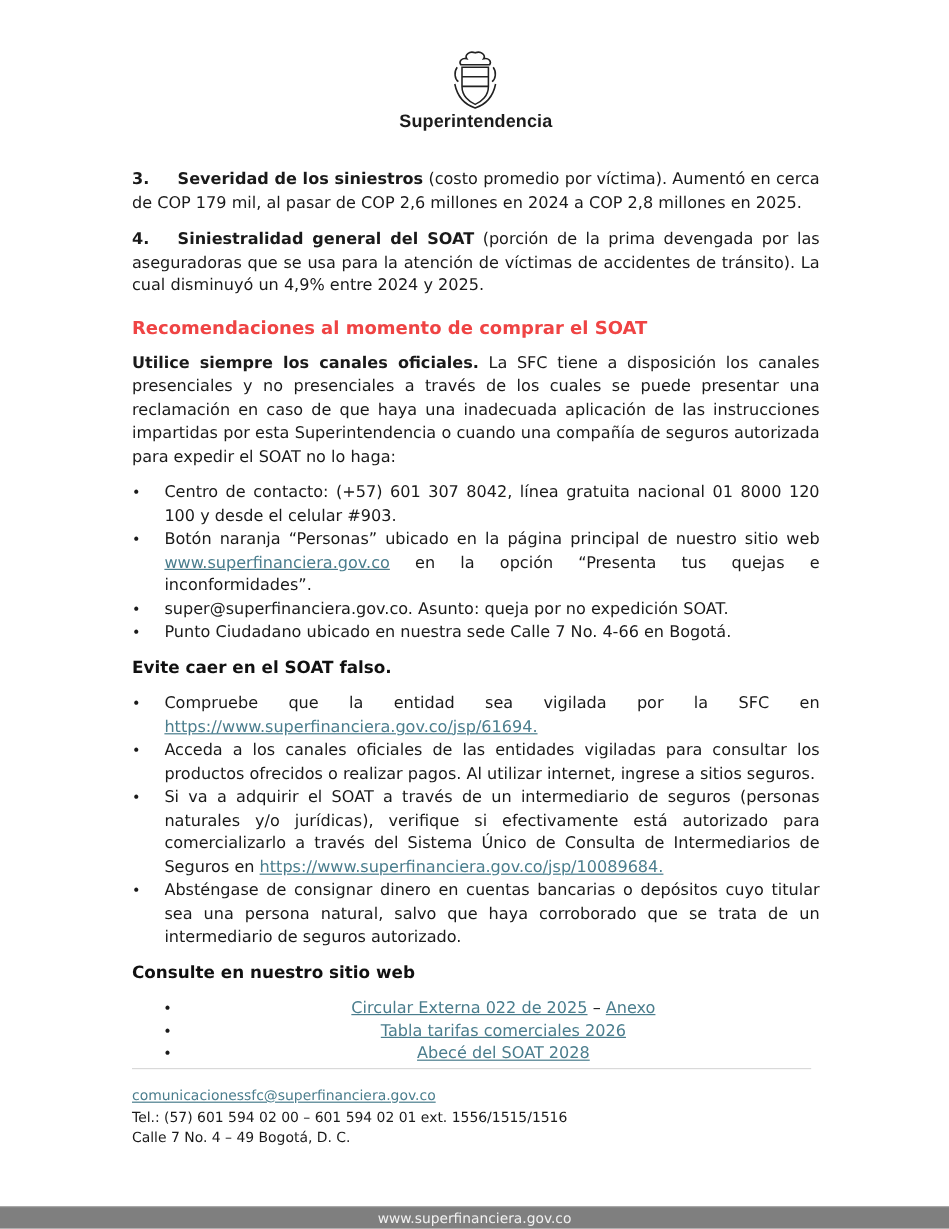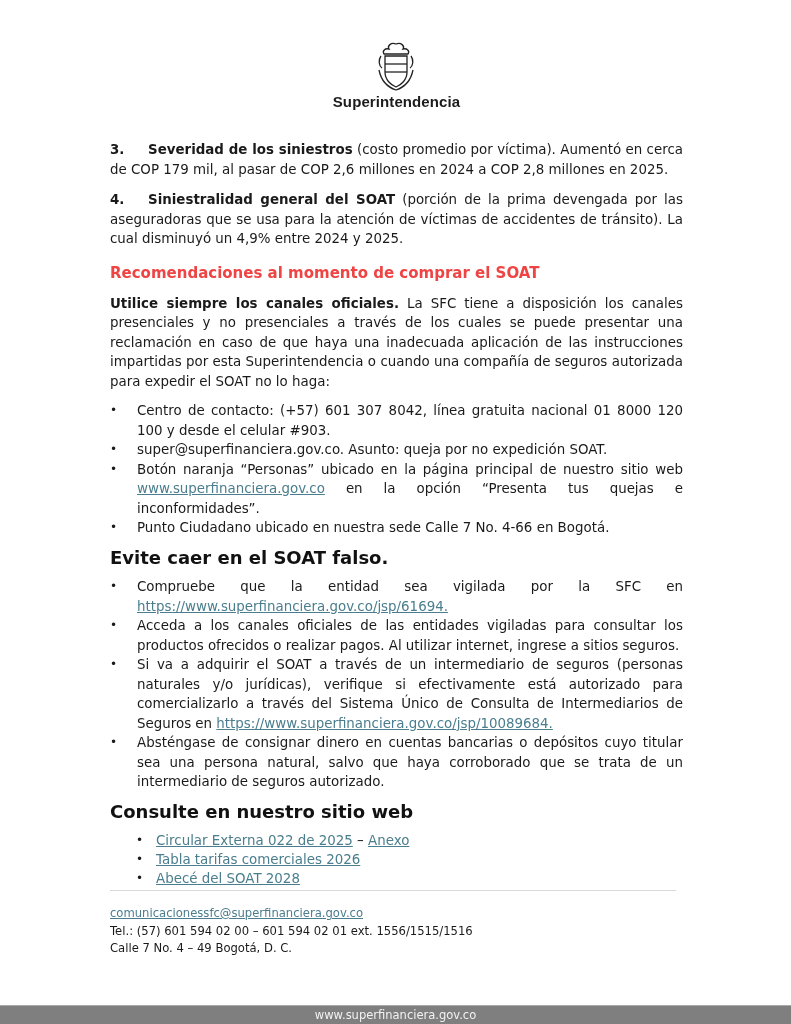--- a/index.html
+++ b/index.html
@@ -103,8 +103,8 @@
 
   <ul class="bul">
     <li><span>Centro de contacto: (+57) 601 307 8042, línea gratuita nacional 01 8000 120 100 y desde el celular #903.</span></li>
+    <li><span>Botón naranja “Personas” ubicado en la página principal de nuestro sitio web </span><a class="link">www.superfinanciera.gov.co</a><span> en la opción “Presenta tus quejas e inconformidades”.</span></li>
     <li><span>super@superfinanciera.gov.co. Asunto: queja por no expedición SOAT.</span></li>
-    <li><span>Botón naranja “Personas” ubicado en la página principal de nuestro sitio web </span><a class="link">www.superfinanciera.gov.co</a><span> en la opción “Presenta tus quejas e inconformidades”.</span></li>
     <li><span>Punto Ciudadano ubicado en nuestra sede Calle 7 No. 4-66 en Bogotá.</span></li>
   </ul>
 

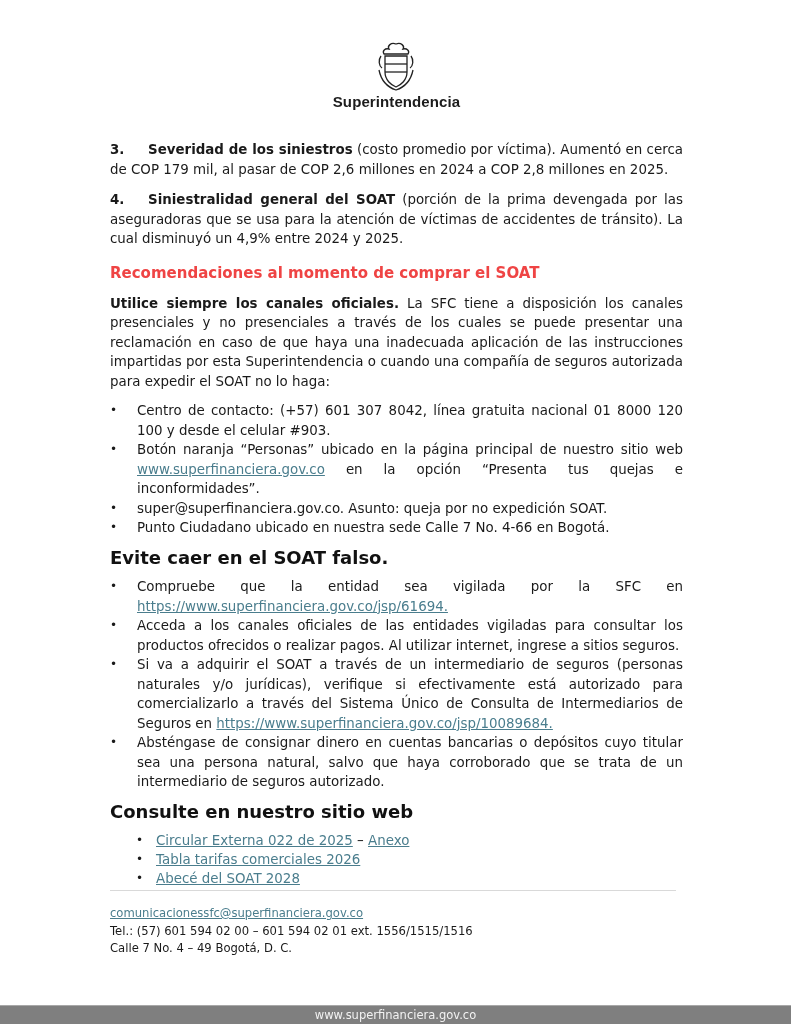--- a/index.html
+++ b/index.html
@@ -44,7 +44,7 @@
   }
   a, .link { color: #4a7d8d; text-decoration: underline; }
   h3 {
-    font-size: 18px; font-weight: bold; line-height: 19.5px;
+    font-size: 14px; font-weight: bold; line-height: 19.5px;
     margin: 6px 0 10px 0; color: #111;
   }
   ul.links { list-style: none; margin-left: 26px; }

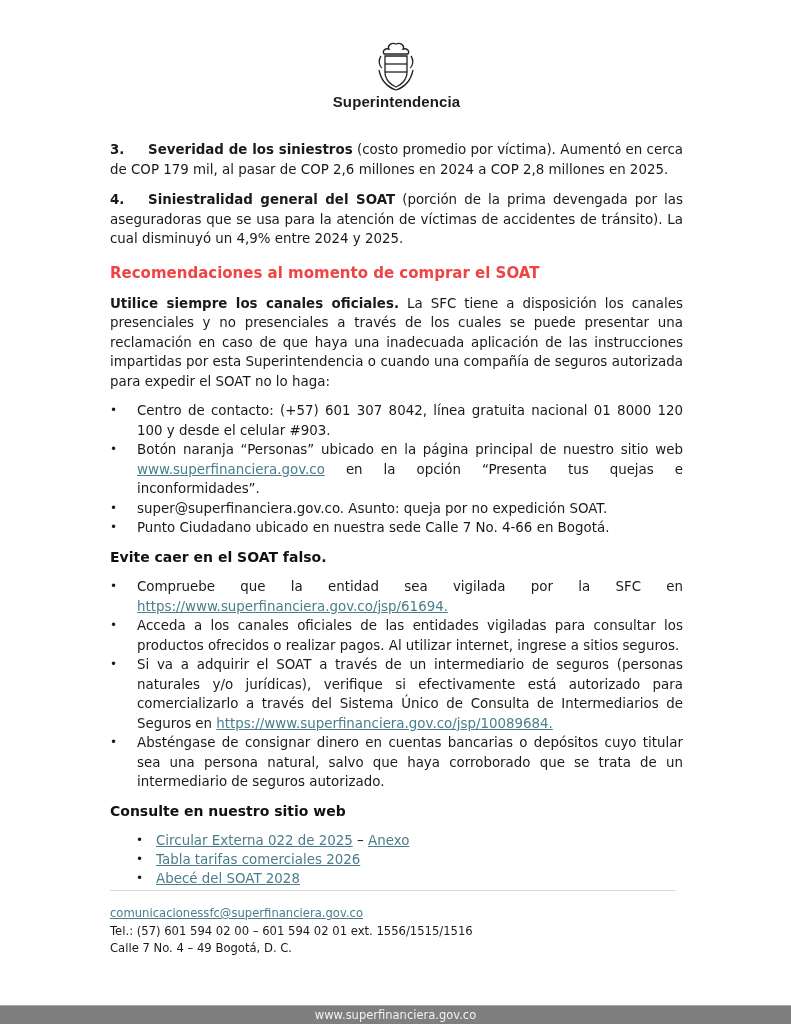--- a/index.html
+++ b/index.html
@@ -47,7 +47,7 @@
     font-size: 14px; font-weight: bold; line-height: 19.5px;
     margin: 6px 0 10px 0; color: #111;
   }
-  ul.links { list-style: none; margin-left: 26px; }
+  ul.links { list-style: none; margin-left: 26px; text-align: center; }
   ul.links li { position: relative; padding-left: 20px; line-height: 19px; }
   ul.links li::before {
     content: "\2022"; position: absolute; left: 0; top: 0; font-size: 12px;

